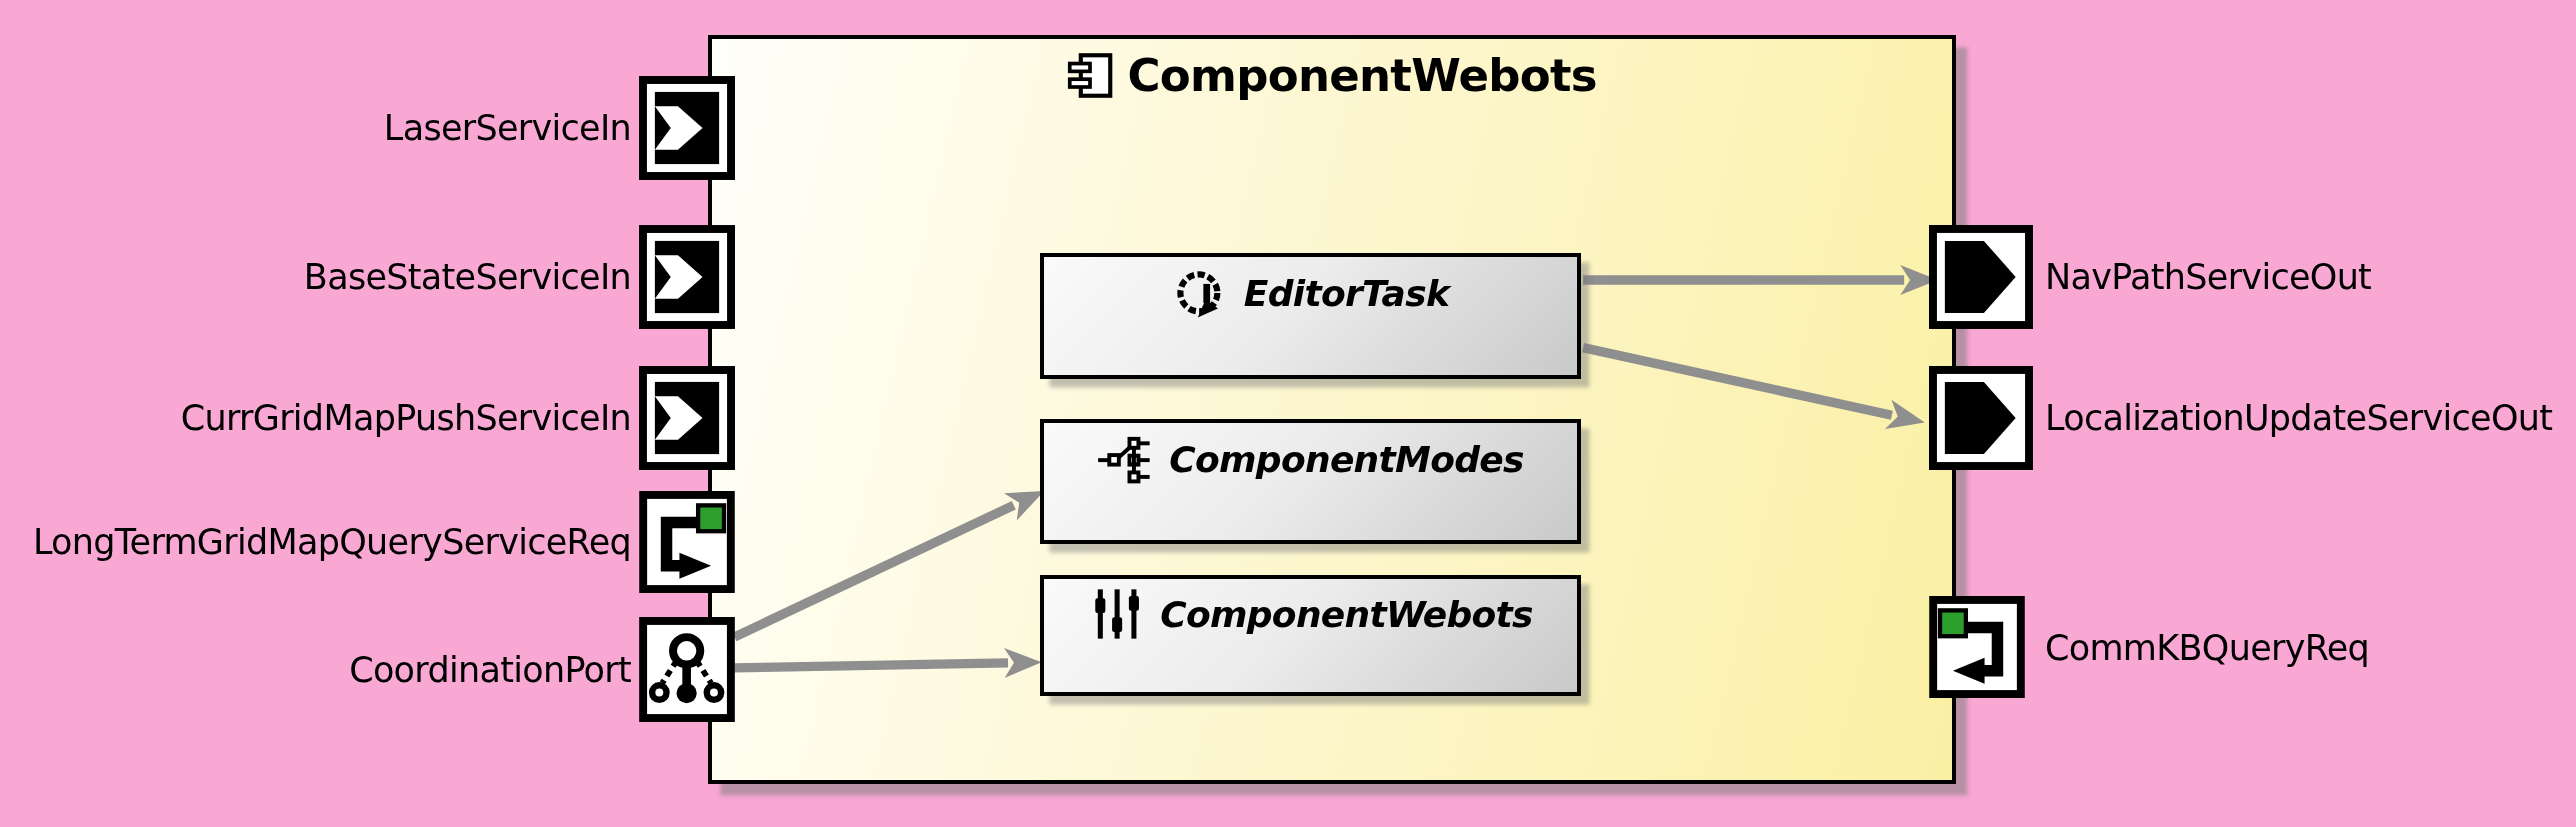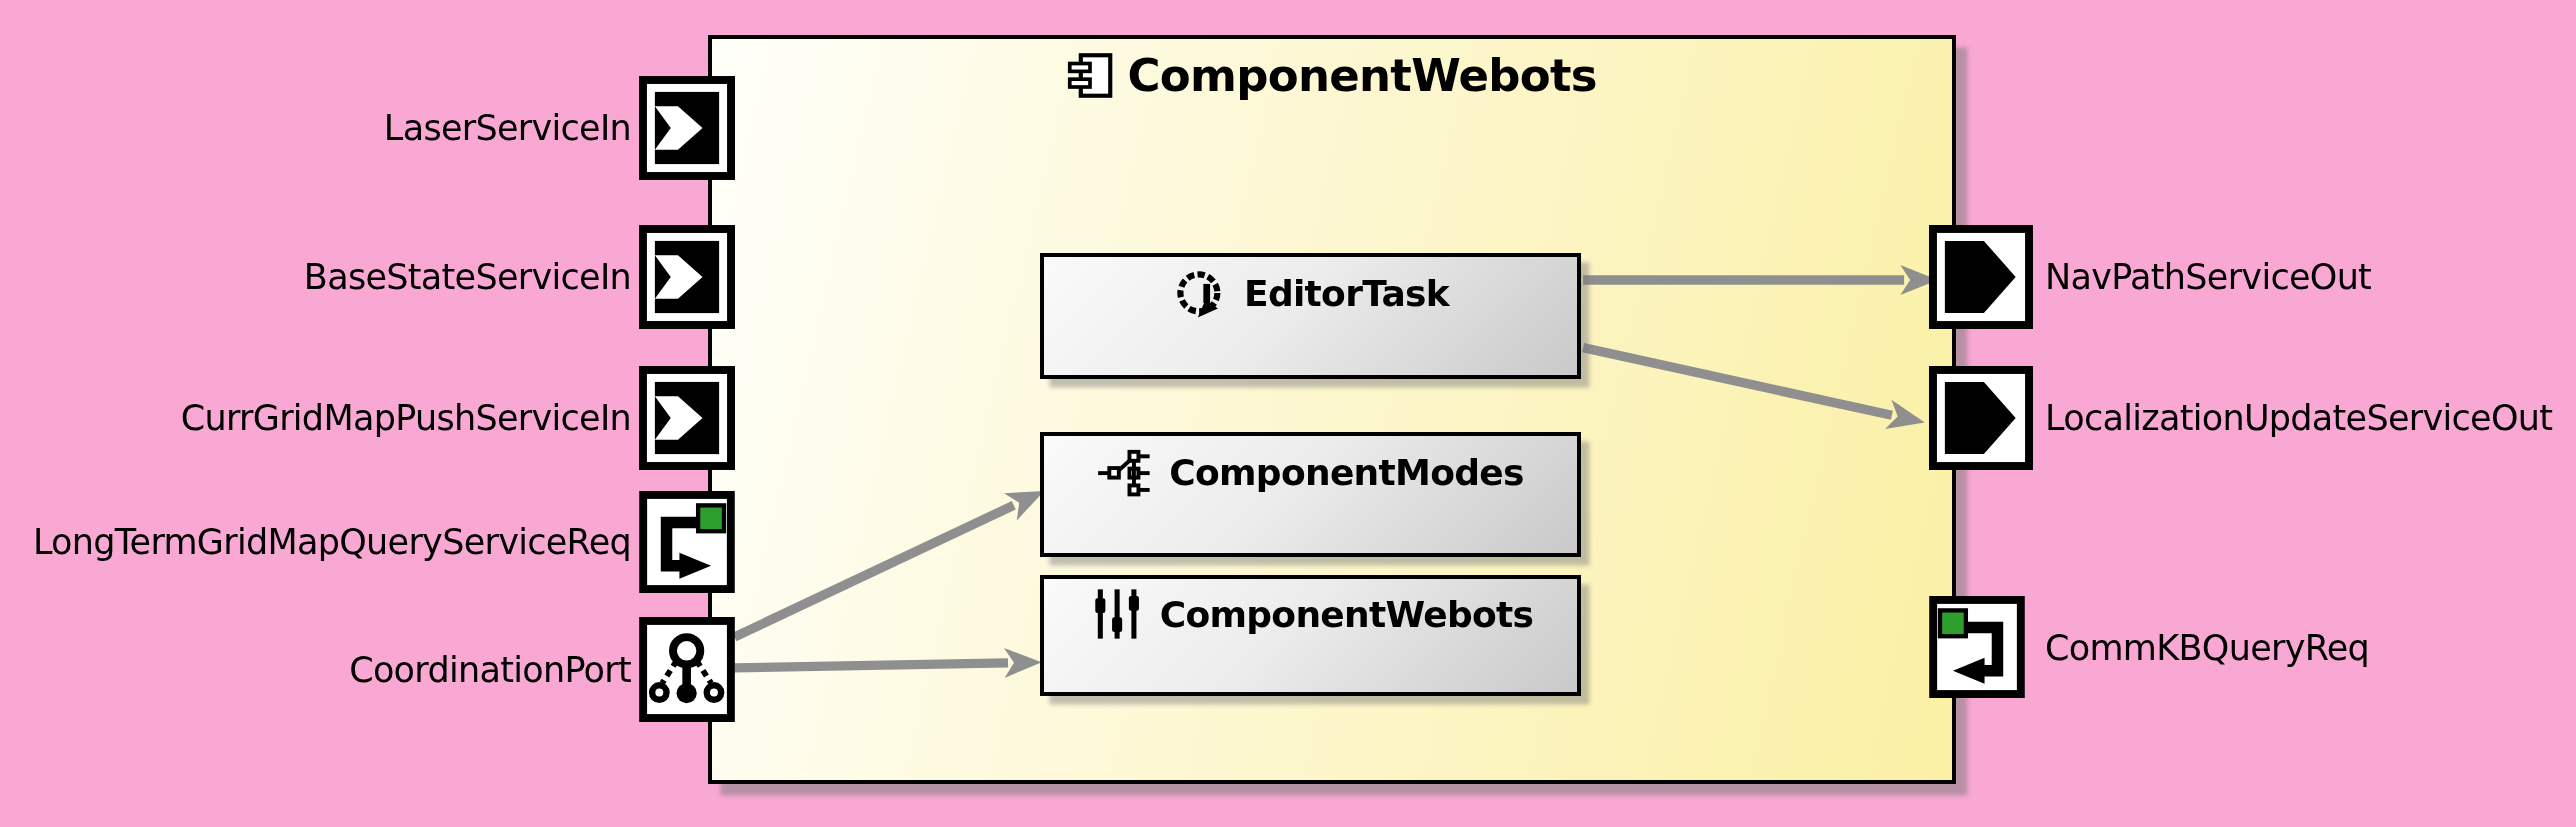--- a/index.html
+++ b/index.html
@@ -36,6 +36,7 @@
     border:4.3px solid #000;
     background:linear-gradient(135deg, #fafafa 0%, #ececec 45%, #c9c9c9 100%);
     box-shadow:8.6px 8.6px 4.3px rgba(120,120,120,0.45);
+    font-style:italic;
   }
   .block-content {
     position:absolute; left:0; top:31%; transform:translateY(-50%);

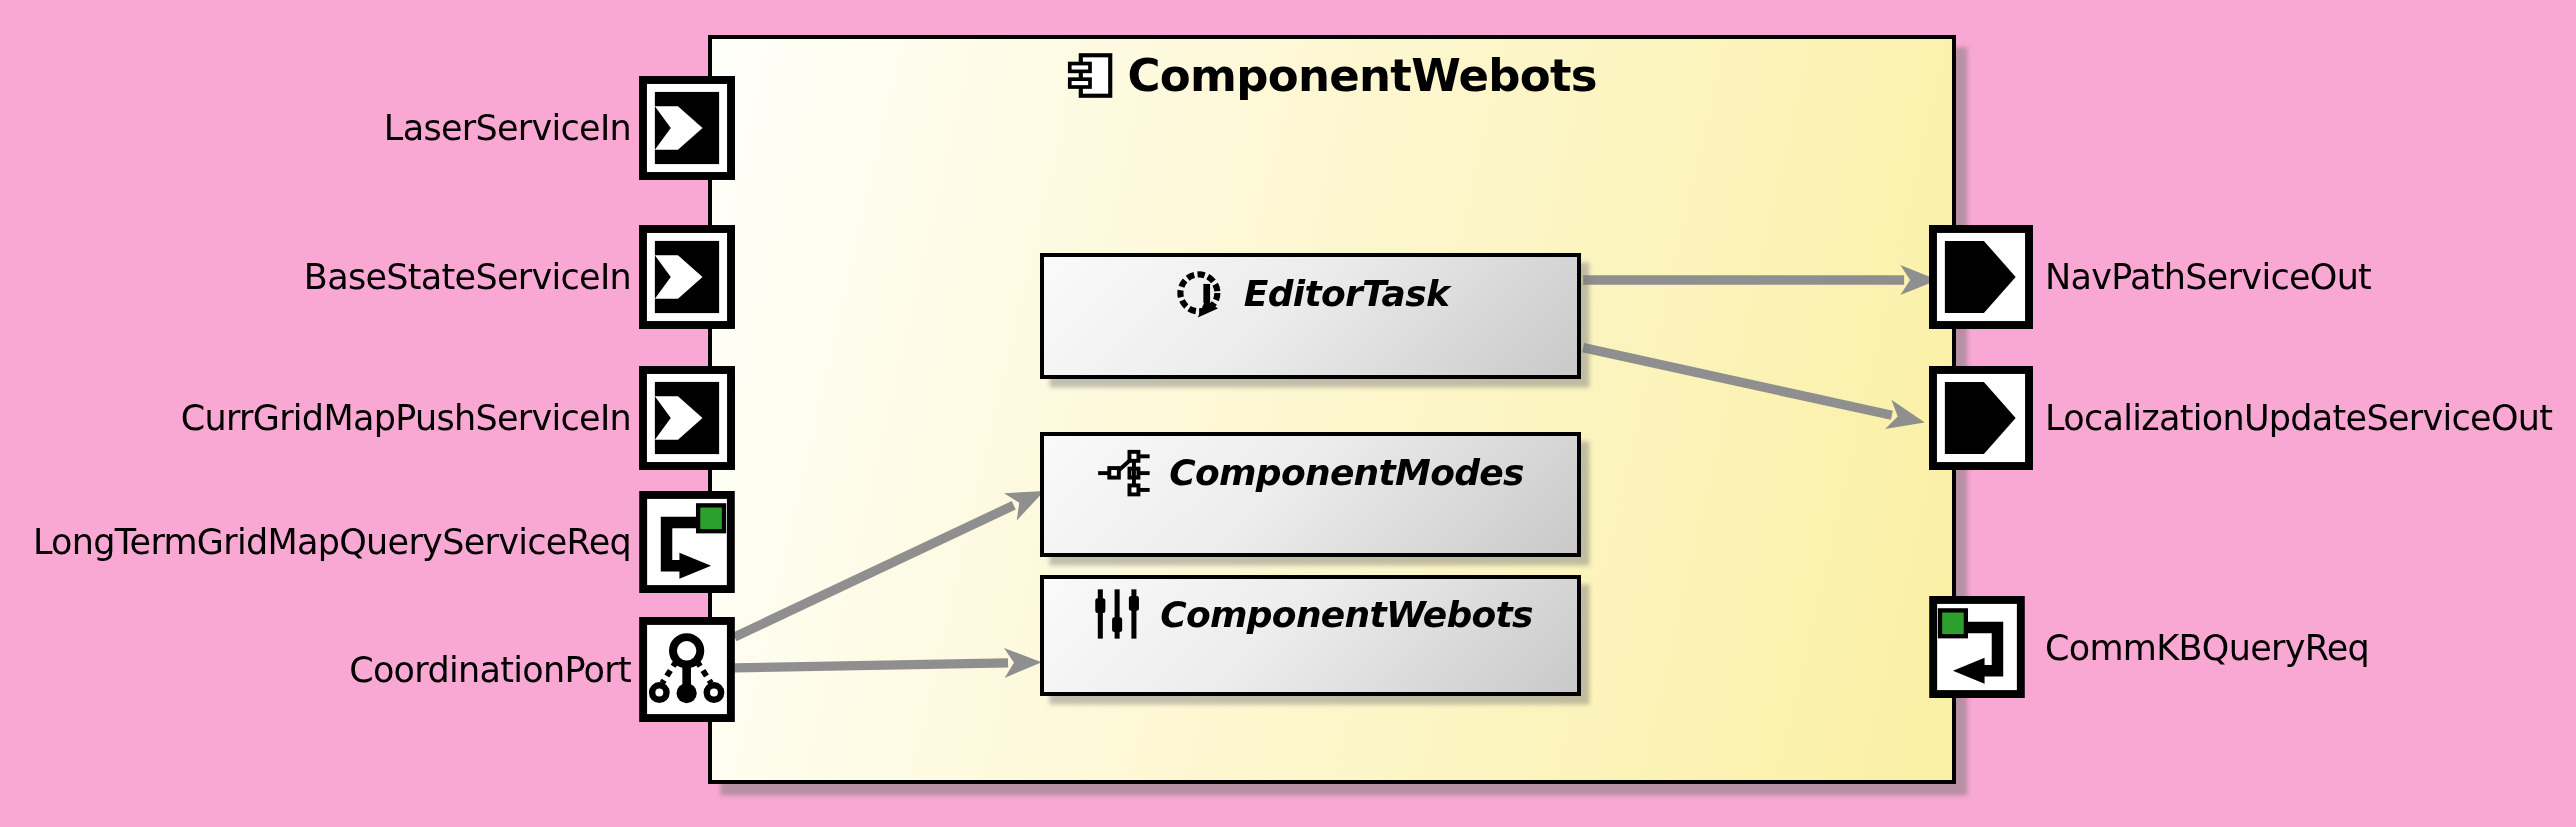--- a/index.html
+++ b/index.html
@@ -94,7 +94,7 @@
     </div>
   </div>
 
-  <div class="block" style="top:432px;height:125px;">
+  <div class="block" style="top:419px;height:125px;">
     <div class="block-content">
       <svg viewBox="0 0 100 100">
         <line x1="2" y1="52" x2="22" y2="52" stroke="#000" stroke-width="7"></line>

